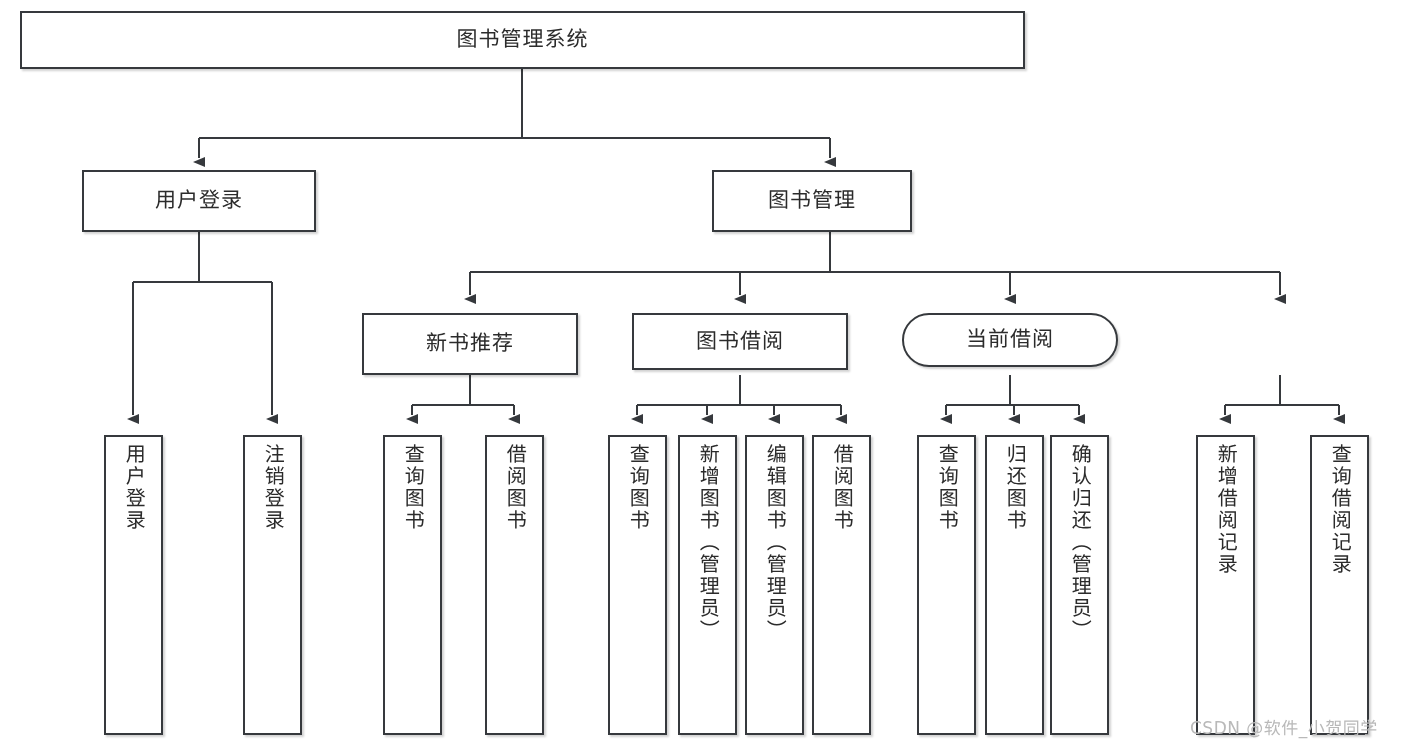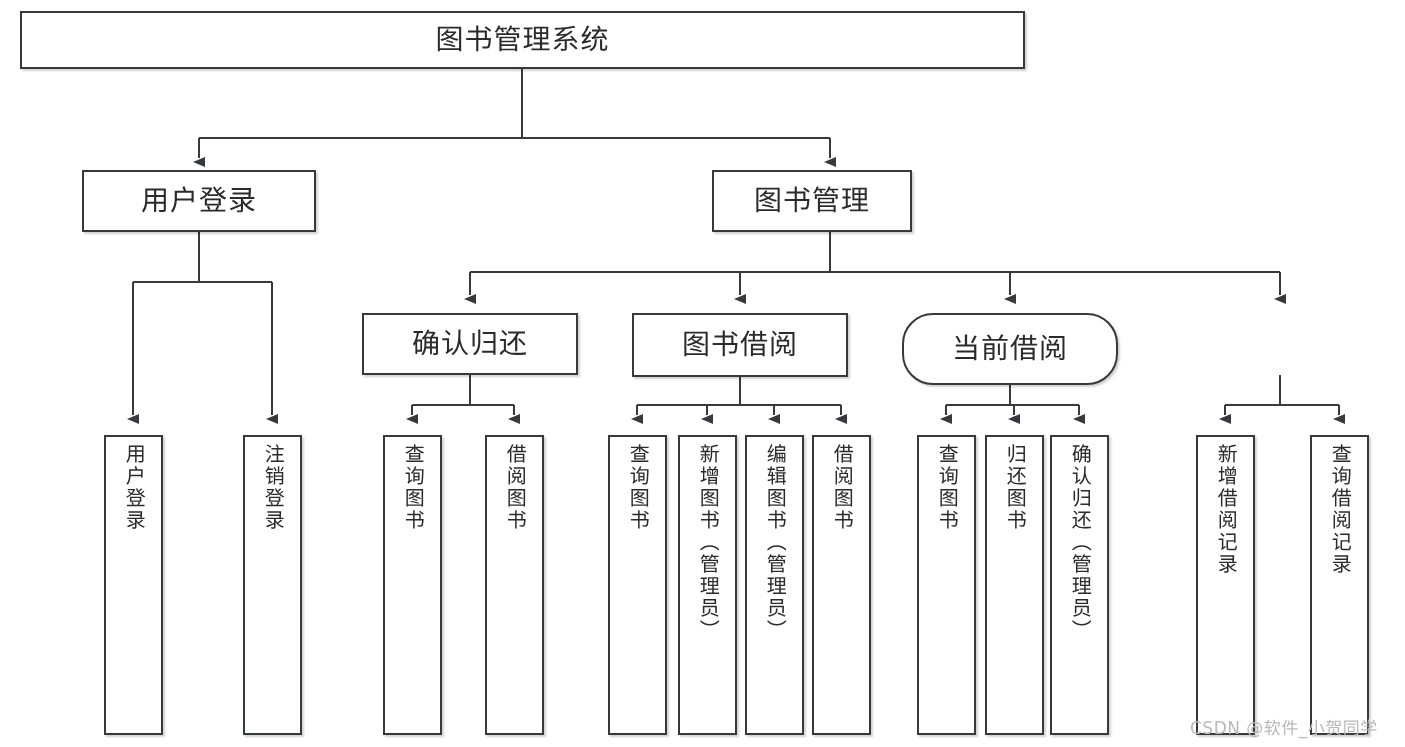--- a/index.html
+++ b/index.html
@@ -36,7 +36,7 @@
     color: #2b2b2b;
   }
   .node.horiz {
-    font-size: 28px;
+    font-size: 21px;
     letter-spacing: 1px;
     line-height: 1.2;
   }

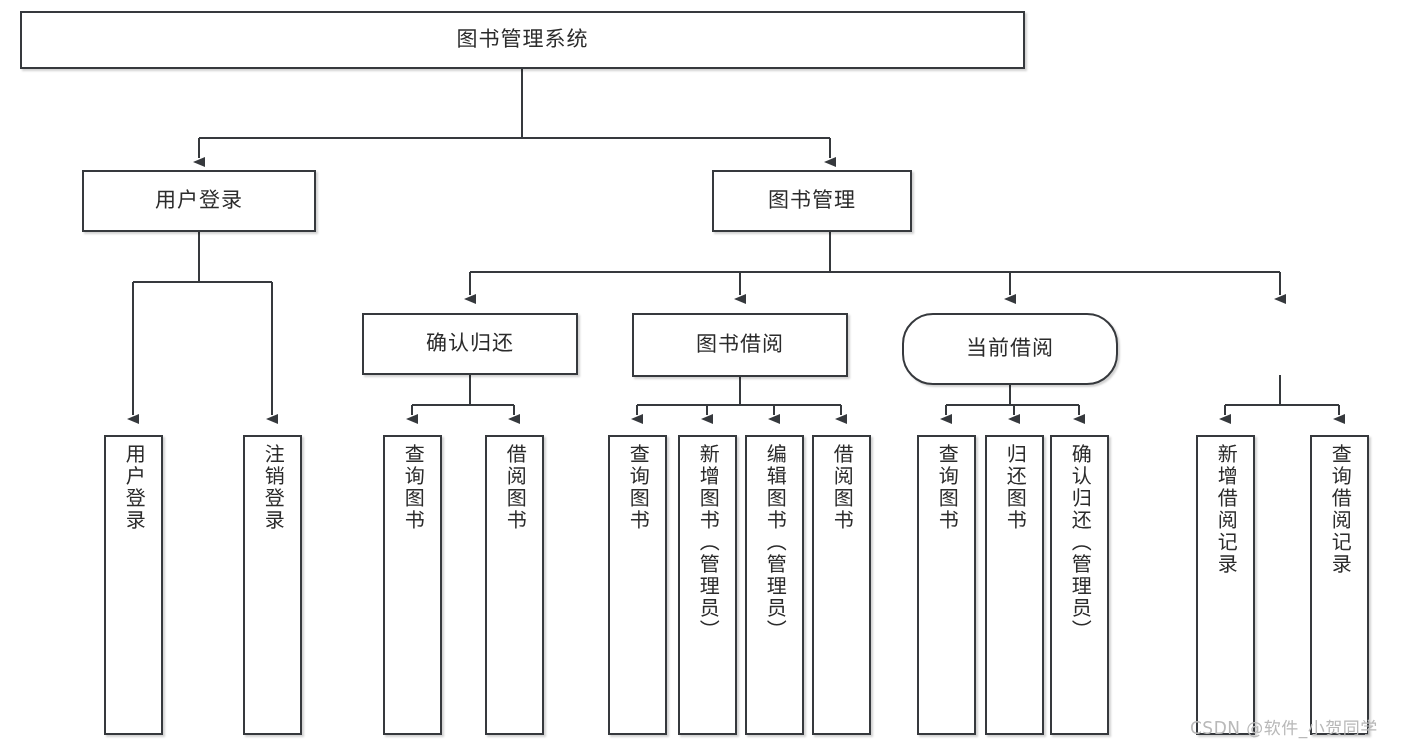--- a/index.html
+++ b/index.html
@@ -137,7 +137,7 @@
   </div>
 
   <div class="node horiz" style="left:362px; top:313px; width:216px; height:62px;">
-    <span>确认归还</span>
+    <span>新书推荐</span>
   </div>
   <div class="node horiz" style="left:632px; top:313px; width:216px; height:64px;">
     <span>图书借阅</span>

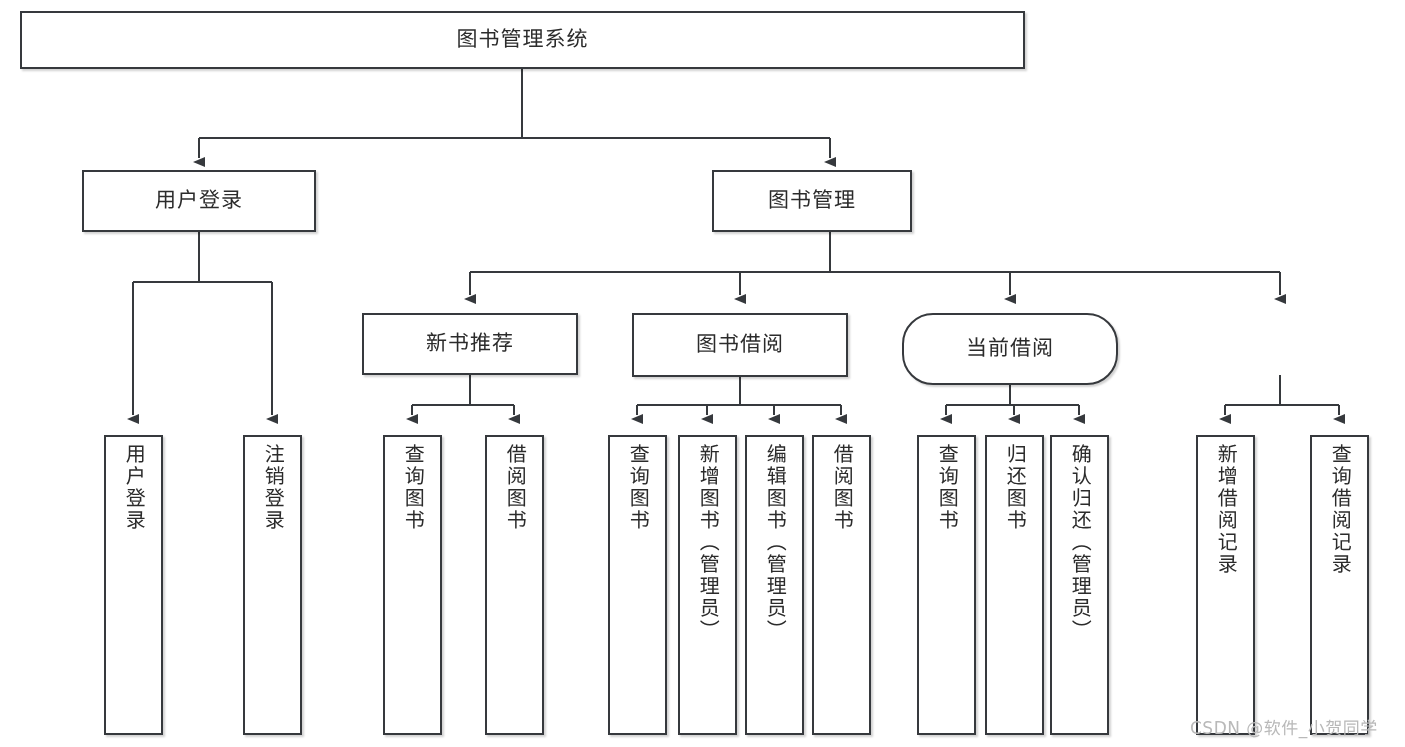--- a/index.html
+++ b/index.html
@@ -139,7 +139,7 @@
   <div class="node horiz" style="left:362px; top:313px; width:216px; height:62px;">
     <span>新书推荐</span>
   </div>
-  <div class="node horiz" style="left:632px; top:313px; width:216px; height:64px;">
+  <div class="node horiz" style="left:632px; top:313px; width:216px; height:57px;">
     <span>图书借阅</span>
   </div>
   <div class="node horiz" style="left:902px; top:313px; width:216px; height:72px;border-radius:31px;">

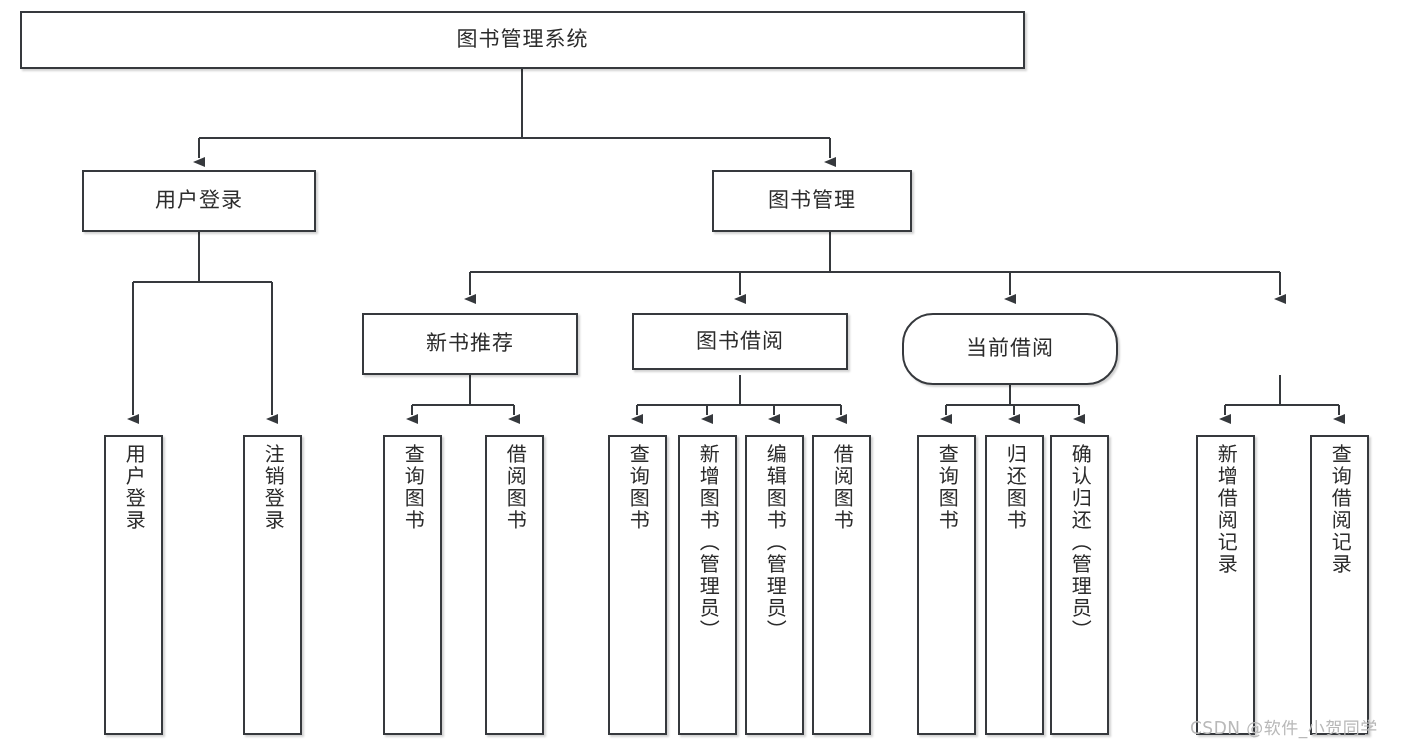--- a/index.html
+++ b/index.html
@@ -142,7 +142,7 @@
   <div class="node horiz" style="left:632px; top:313px; width:216px; height:57px;">
     <span>图书借阅</span>
   </div>
-  <div class="node horiz" style="left:902px; top:313px; width:216px; height:72px;border-radius:31px;">
+  <div class="node horiz" style="left:902px; top:313px; width:216px; height:54px;border-radius:31px;">
     <span>当前借阅</span>
   </div>
 

